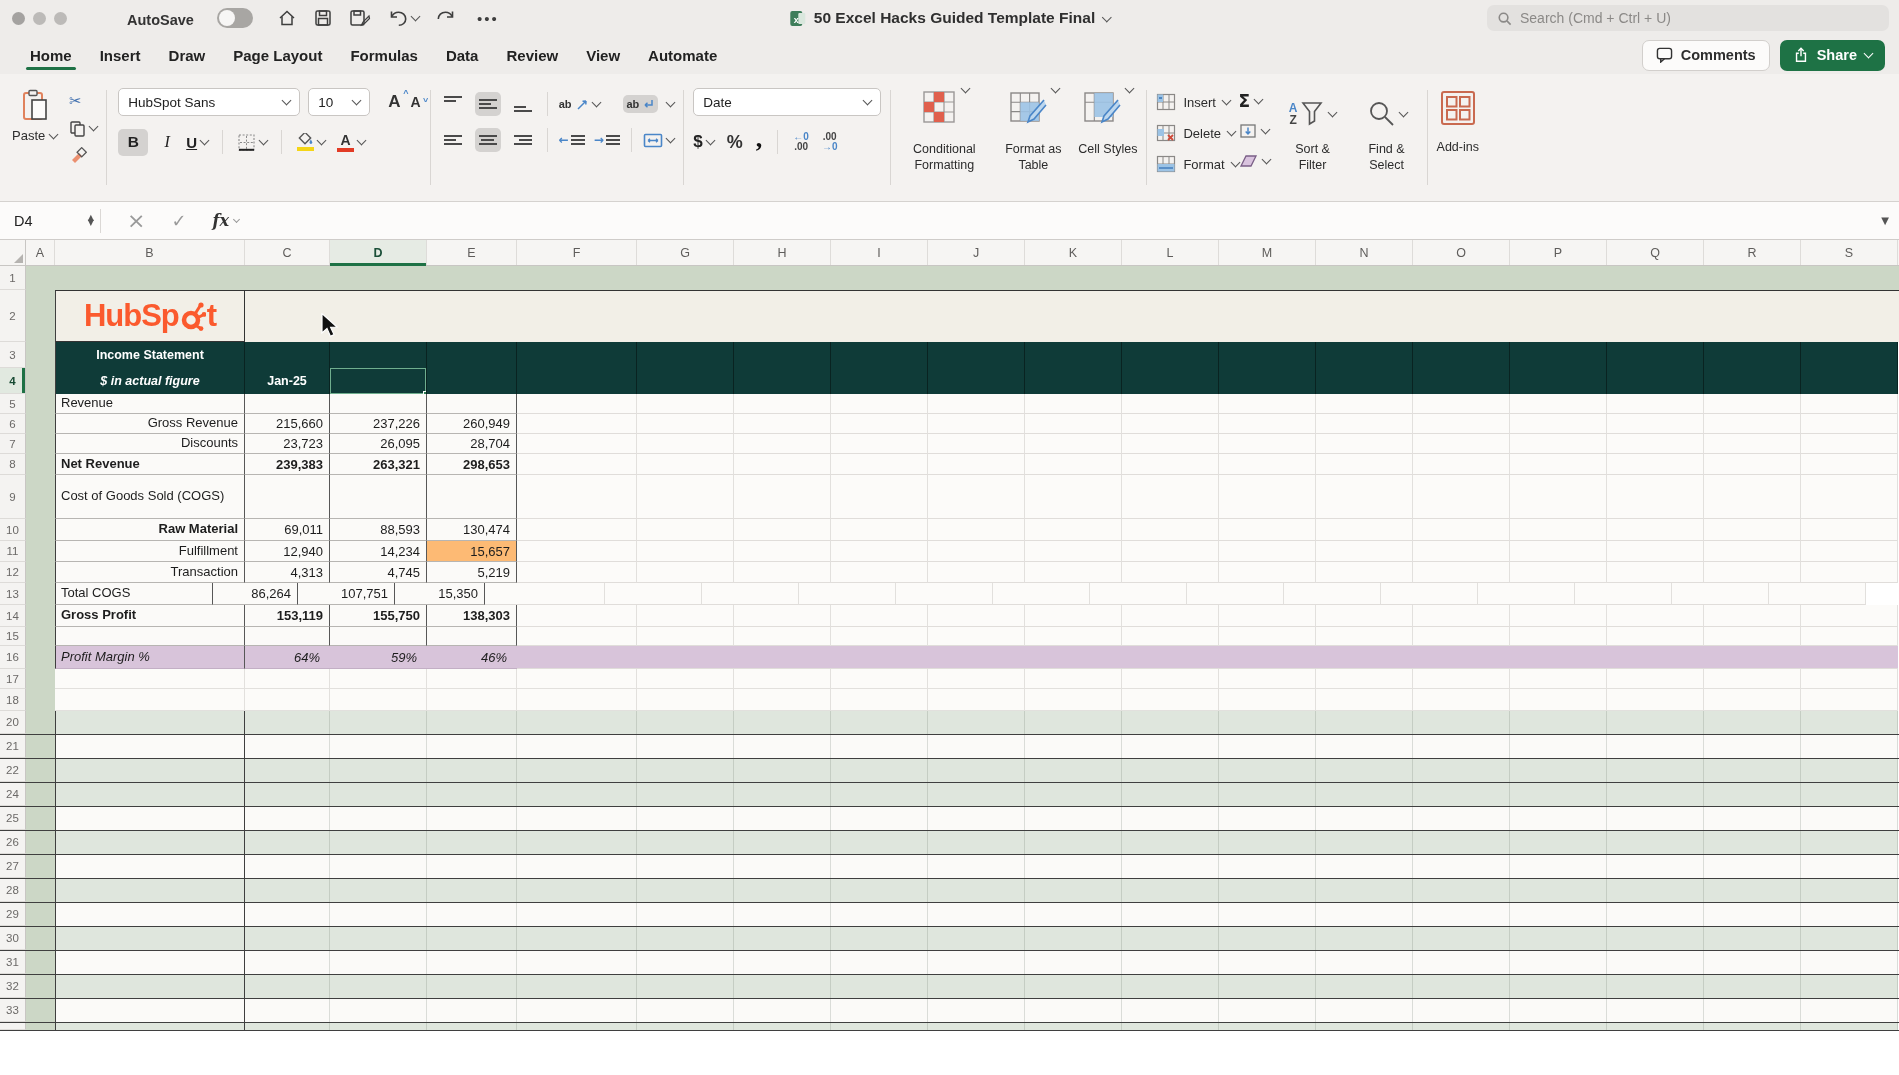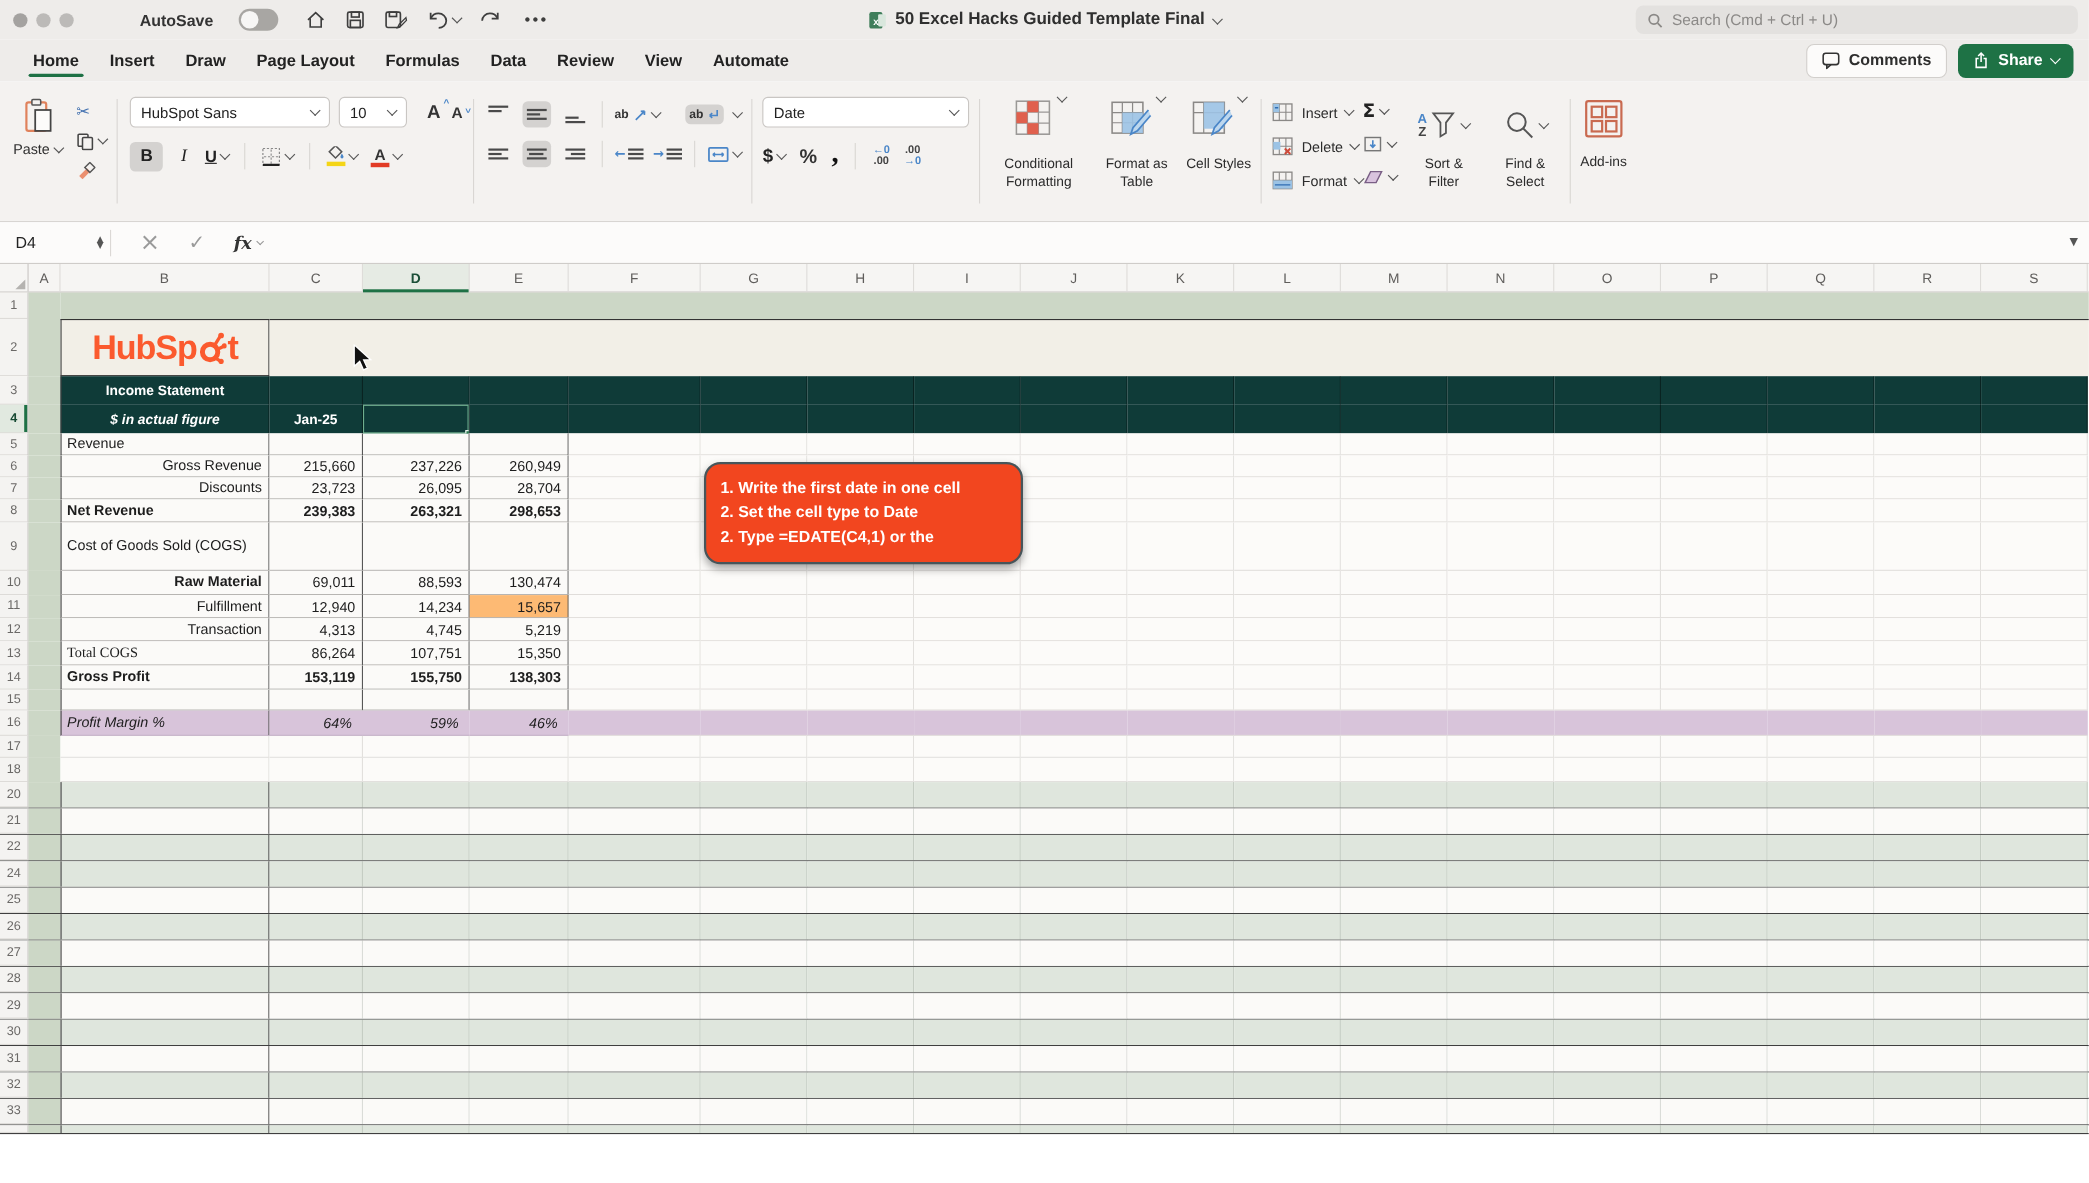--- a/index.html
+++ b/index.html
@@ -1328,11 +1328,6 @@
       </div>
     </div>
 
-  <div class="tip" id="tooltip">
-      <div>1. Write the first date in one cell</div>
-      <div>2. Set the cell type to Date</div>
-      <div>2. Type =EDATE(C4,1) or the</div>
-    </div>
 
   <svg class="cursor" width="22" height="26" viewBox="0 0 22 26">
     <polygon points="1,0.5 1,20 6,15.6 9.4,23.2 13,21.6 9.6,14.2 16,14" fill="#111" stroke="#fff" stroke-width="1.2"></polygon>

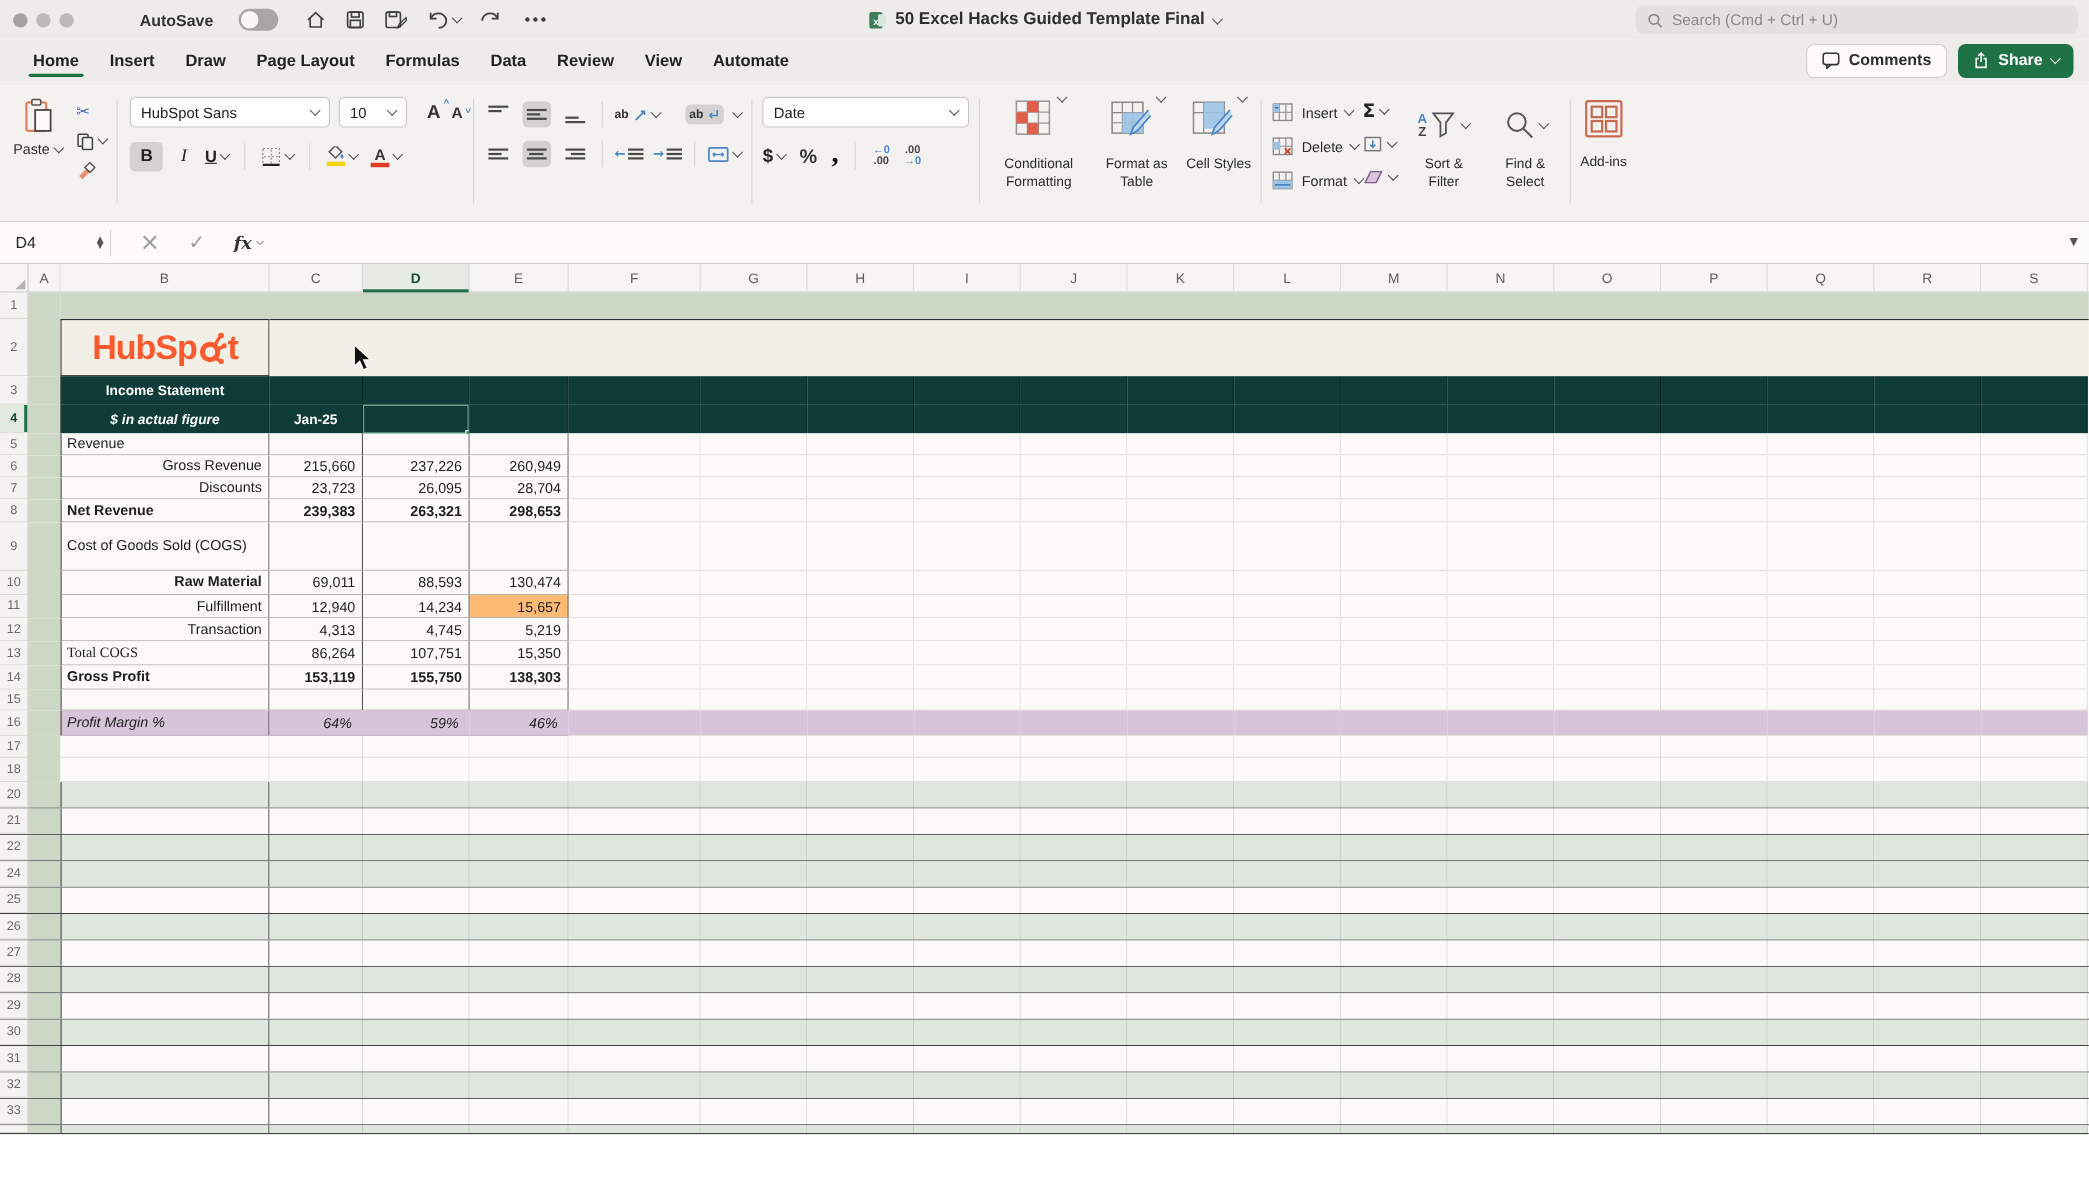--- a/index.html
+++ b/index.html
@@ -889,7 +889,7 @@
       <div class="row" style="height: 22px;">
         <div class="gut">13</div>
         <div class="c sage" style="width: 29px;"></div>
-        <div class="c lab dl dr hb" style="width: 190px; background: rgb(251, 250, 248); font-family: Liberation Serif, serif;">Total COGS</div>
+        <div class="c lab dl dr hb" style="width: 158px; background: rgb(251, 250, 248);">Total COGS</div>
         <div class="c val dr hb" style="width: 85px; background: rgb(251, 250, 248);">86,264</div>
         <div class="c val dr hb" style="width: 97px; background: rgb(251, 250, 248);">107,751</div>
         <div class="c val dr hb" style="width: 90px; background: rgb(251, 250, 248);">15,350</div>

